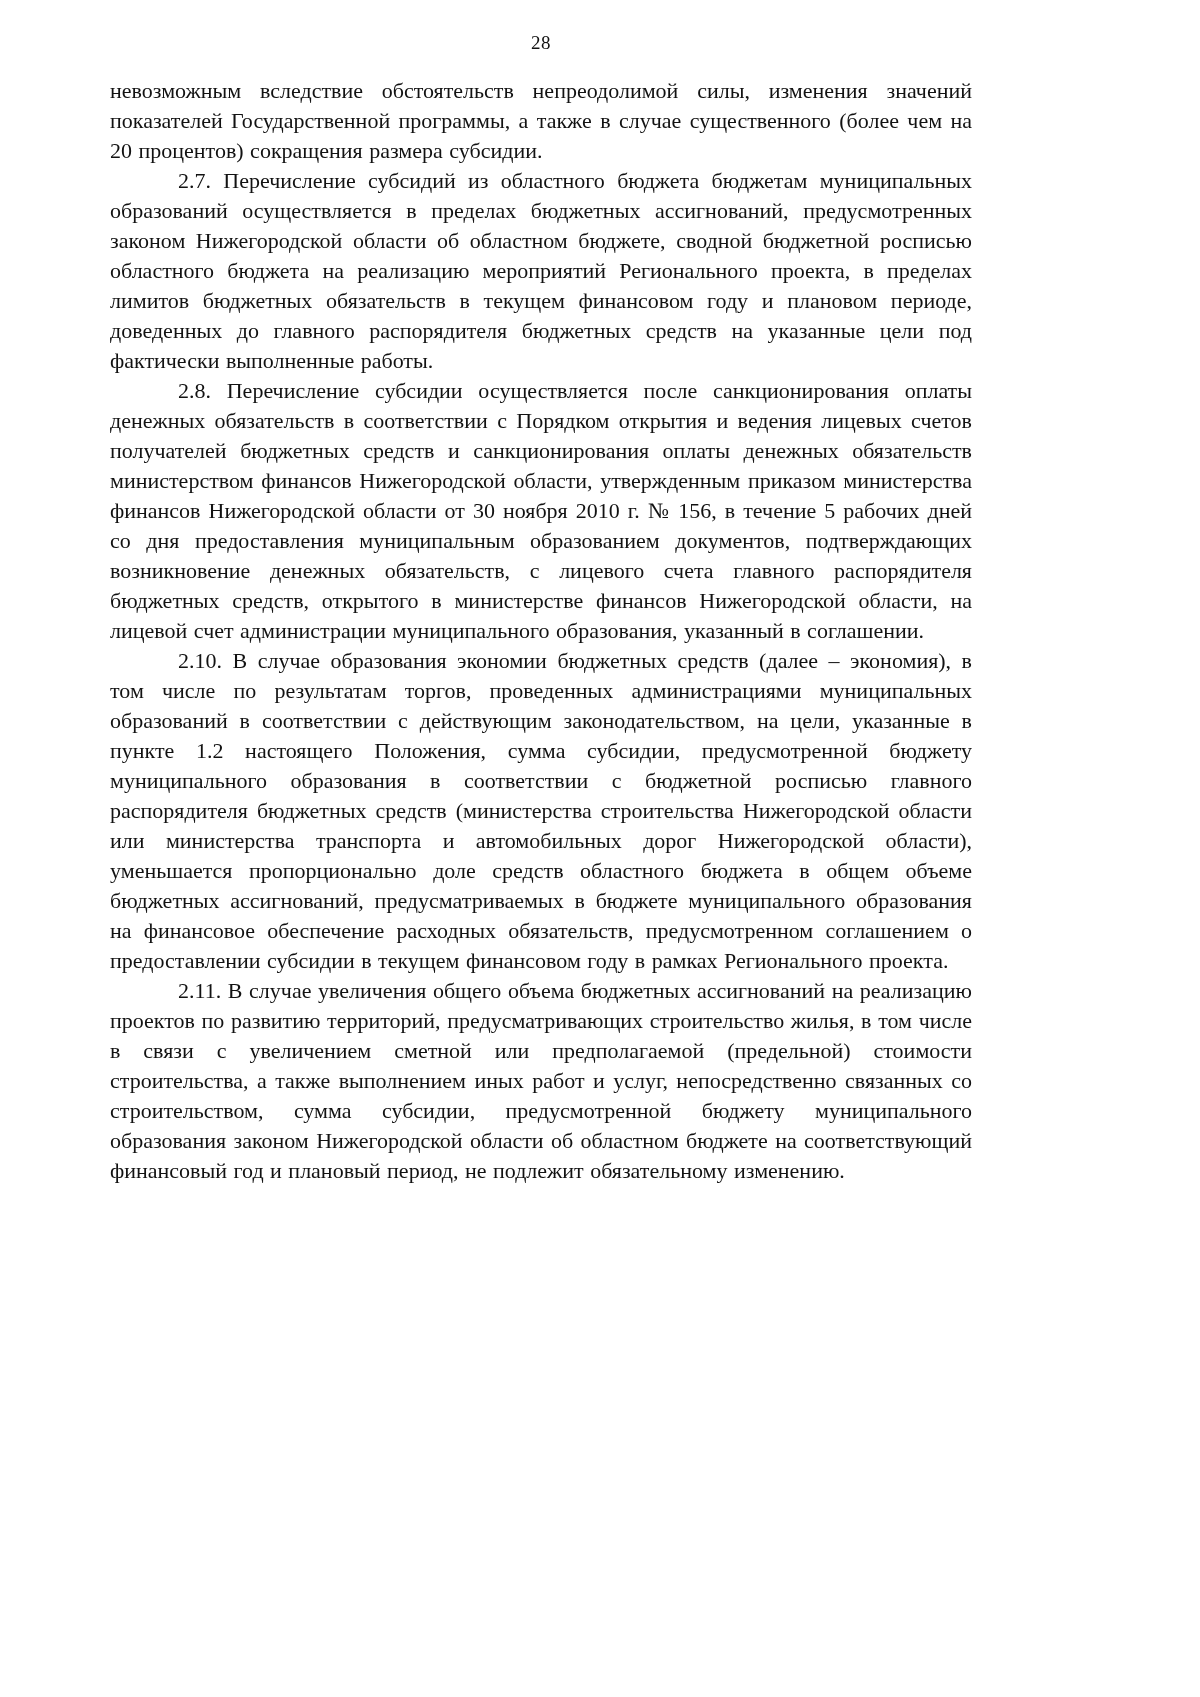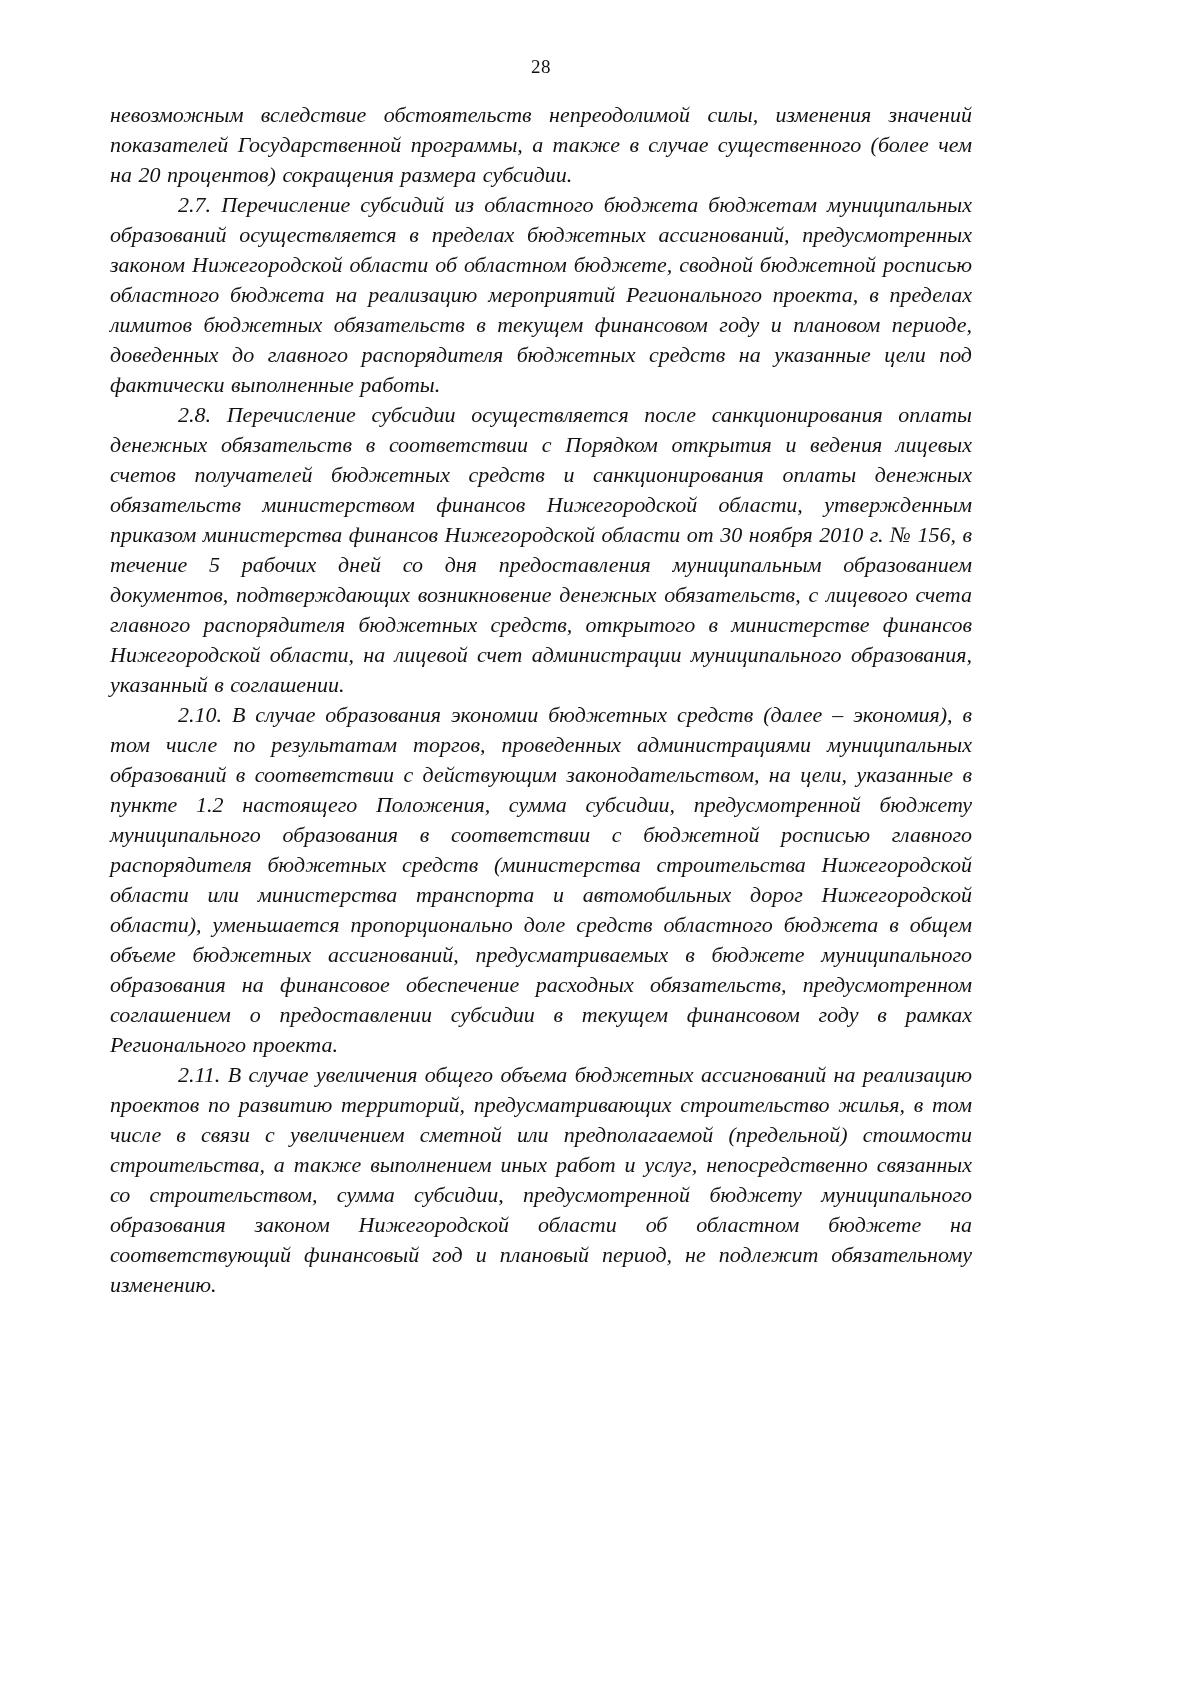--- a/index.html
+++ b/index.html
@@ -13,7 +13,7 @@
       height: 1697px;
       box-sizing: border-box;
       background: #ffffff;
-      padding: 56px 112px 40px 110px;
+      padding: 32px 112px 40px 110px;
       font-family: "Liberation Serif", "DejaVu Serif", serif;
       color: #121212;
       overflow: hidden;

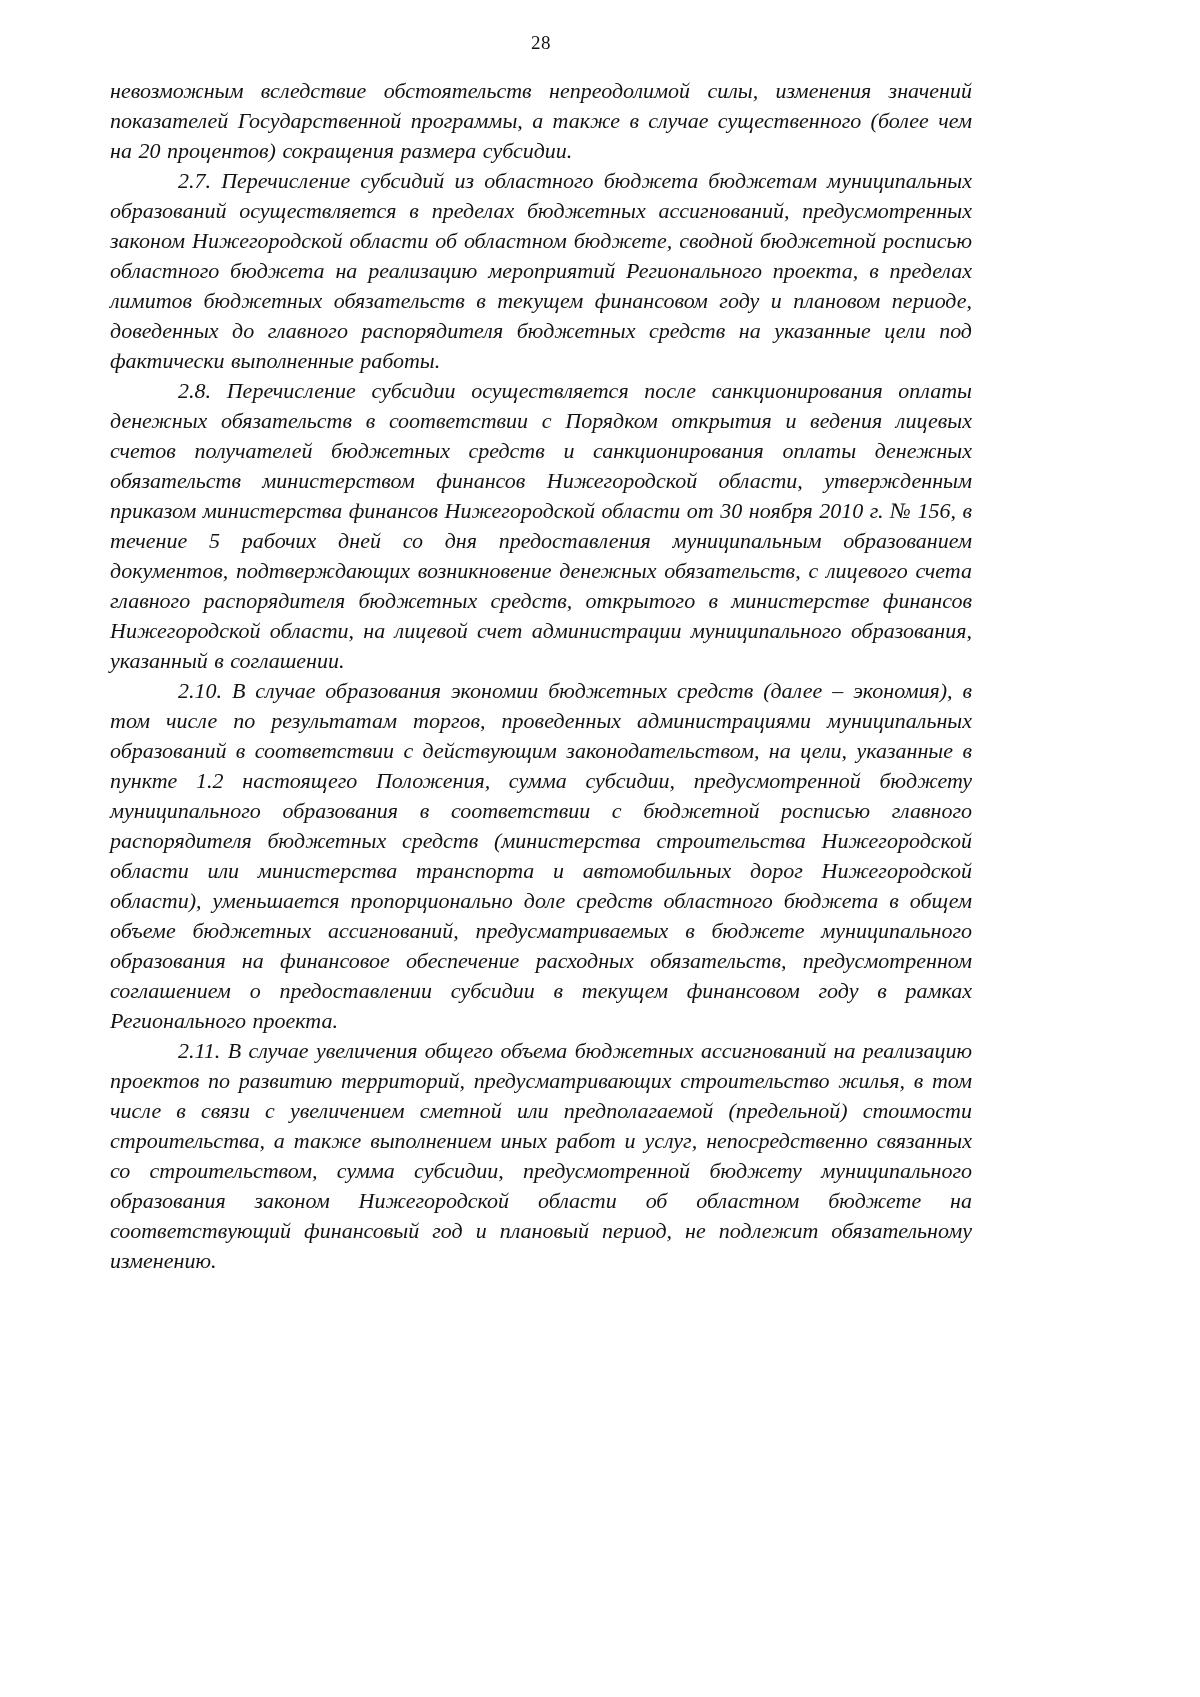--- a/index.html
+++ b/index.html
@@ -35,7 +35,6 @@
       text-align-last: left;
       text-indent: 0;
       word-spacing: 1px;
-      font-style: italic;
     }
     p.para.indent {
       text-indent: 68px;

